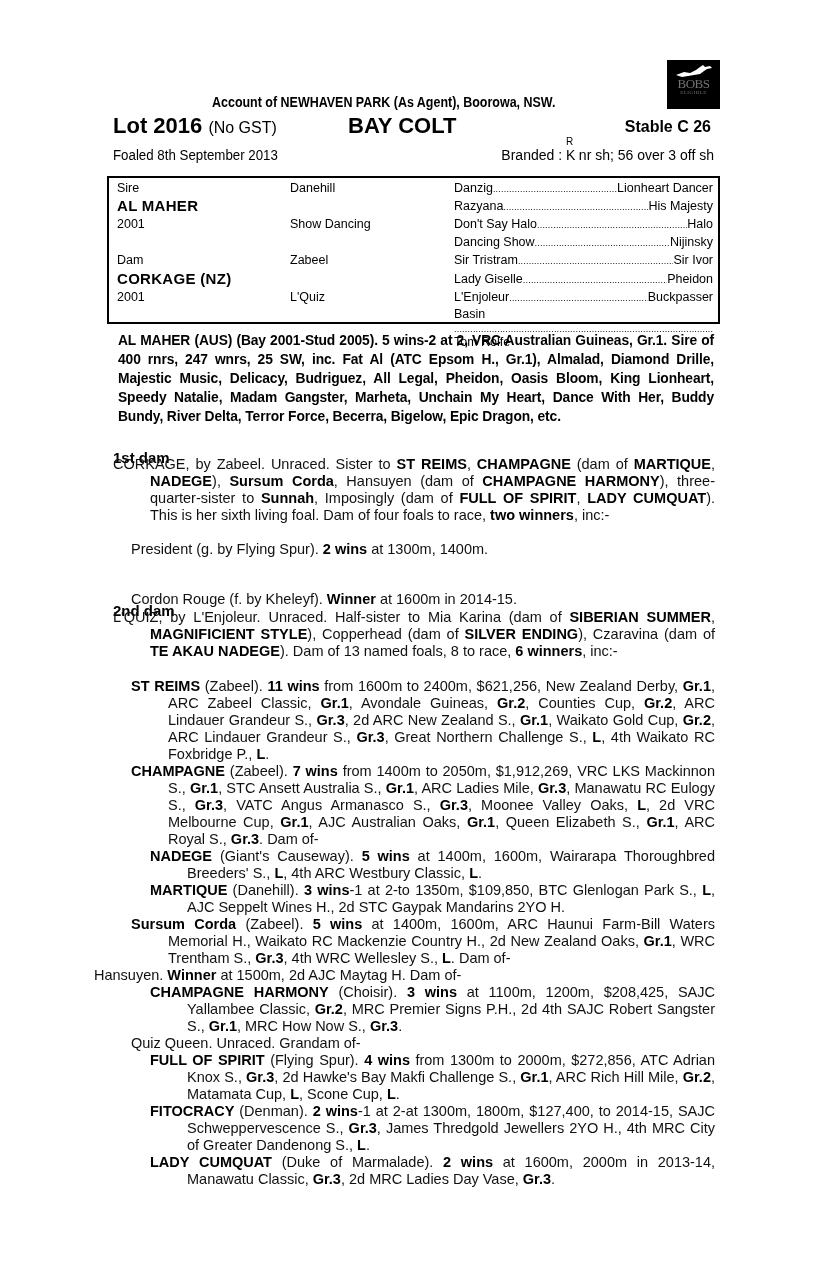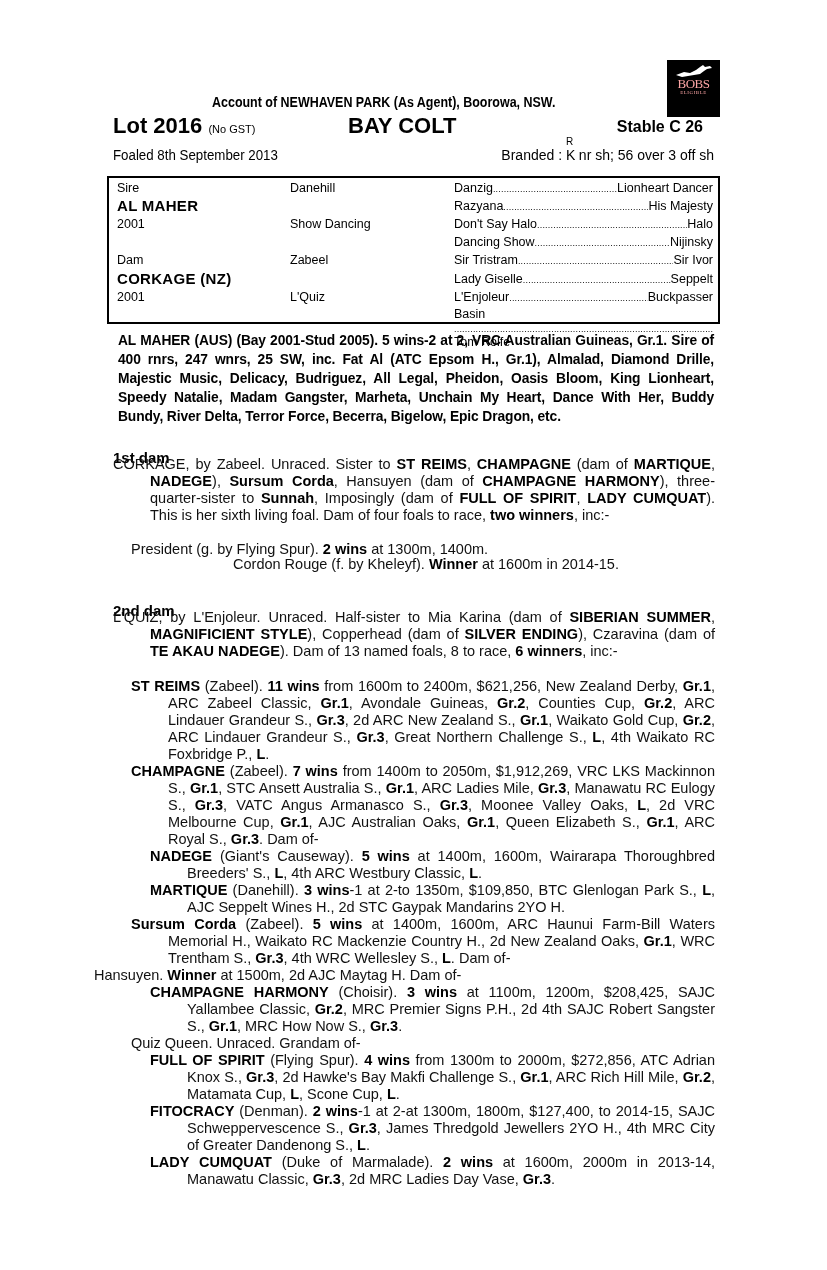--- a/index.html
+++ b/index.html
@@ -6,7 +6,7 @@
     body { width: 827px; height: 1270px; position: relative; overflow: hidden; color: #000; font-family: "Liberation Sans", sans-serif; }
     .page { position: absolute; left: 0; top: 0; width: 827px; height: 1270px; }
 
-    .logo { position: absolute; left: 667px; top: 60px; width: 53px; height: 57px; background: #000; color: #fca5a5; text-align: center; }
+    .logo { position: absolute; left: 667px; top: 60px; width: 53px; height: 49px; background: #000; color: #737373; text-align: center; }
     .logo svg { display: block; margin: 4px auto 0; }
     .logo .logo-word { font-family: "Liberation Serif", serif; font-size: 13px; line-height: 12px; letter-spacing: -0.5px; }
     .logo .logo-sub { font-family: "Liberation Serif", serif; font-size: 5px; letter-spacing: 0.5px; line-height: 6px; }

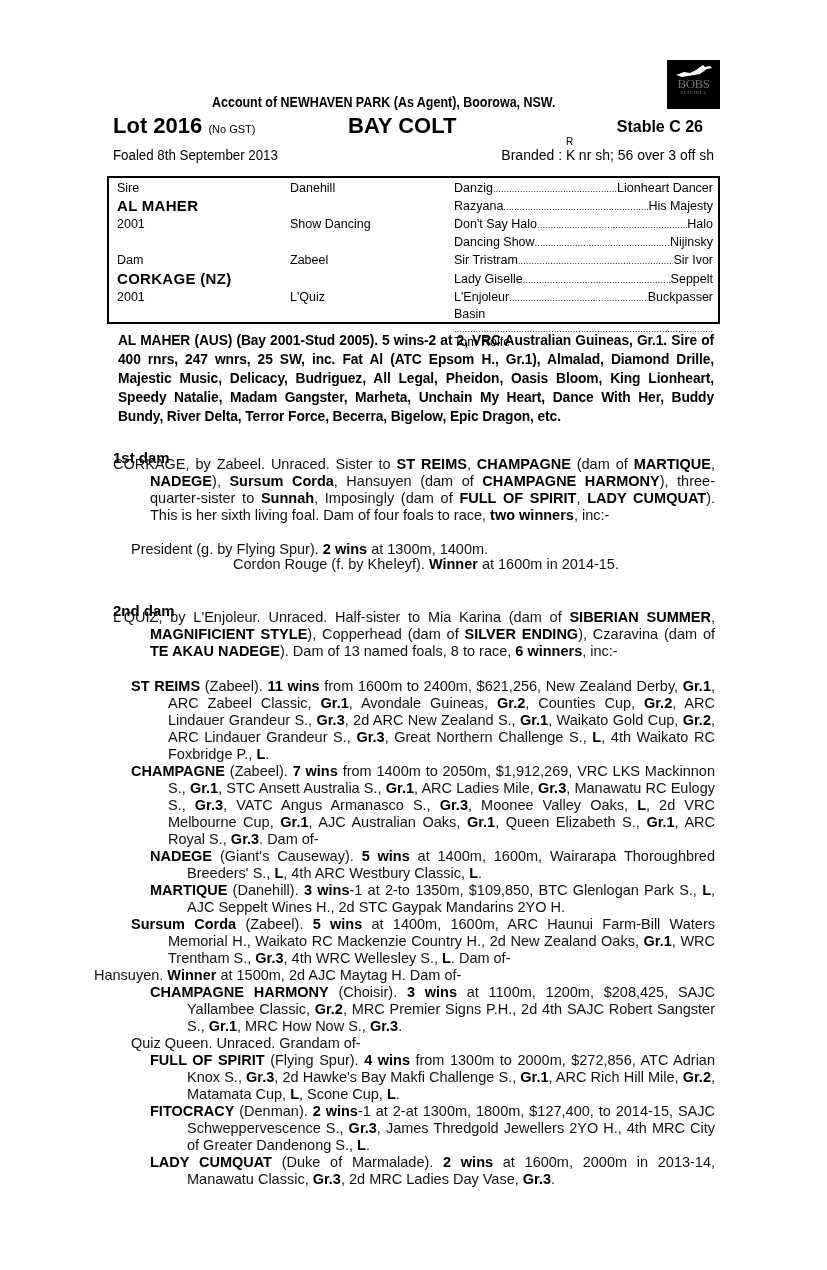--- a/index.html
+++ b/index.html
@@ -15,7 +15,7 @@
 
     .lot-row { position: absolute; left: 113px; top: 113px; width: 602px; height: 28px; }
     .lot { position: absolute; left: 0; top: 0; font-size: 22px; font-weight: 900; white-space: nowrap; }
-    .lot .nogst { font-size: 11px; font-weight: normal; }
+    .lot .nogst { font-size: 16px; font-weight: normal; }
     .colt { position: absolute; left: 235px; top: 0; font-size: 22px; font-weight: 900; }
     .stable { position: absolute; right: 12px; top: 5px; font-size: 16px; font-weight: 900; }
 

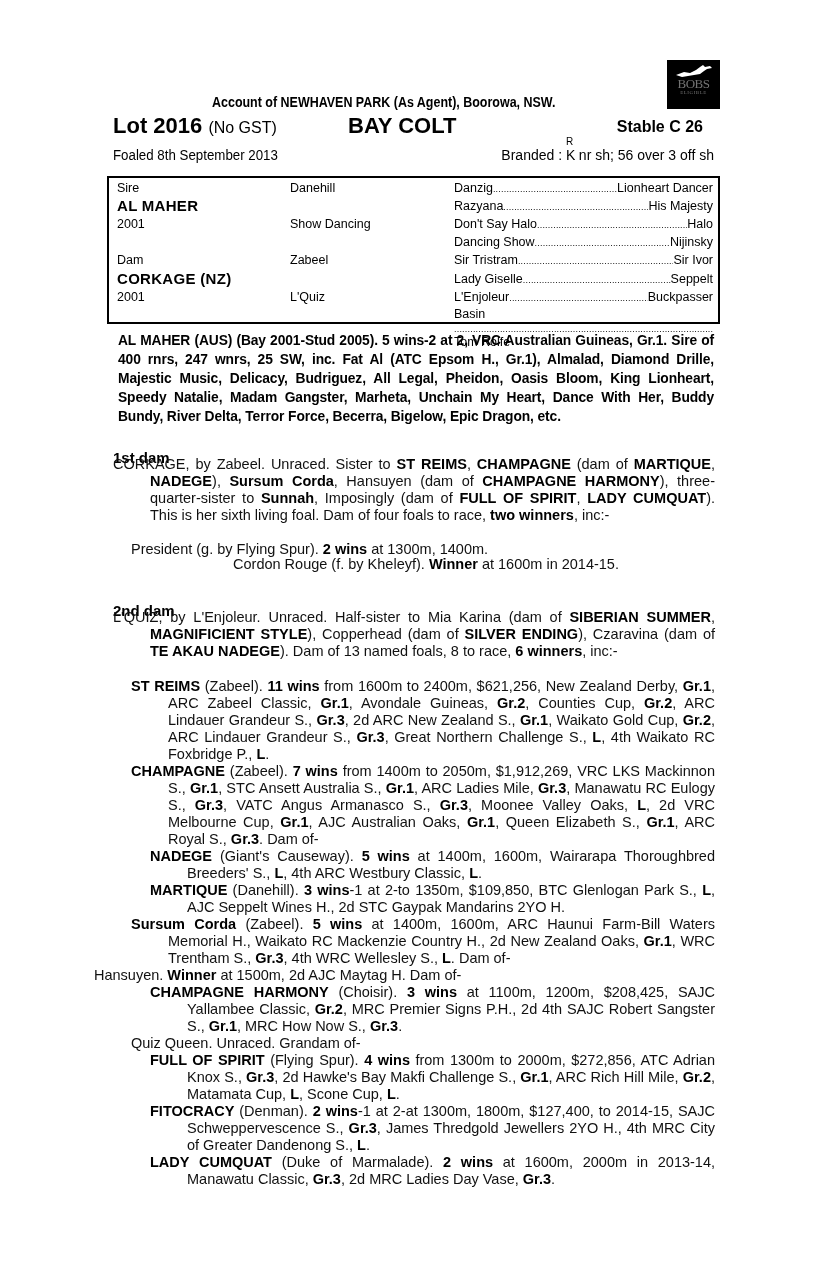--- a/index.html
+++ b/index.html
@@ -17,7 +17,7 @@
     .lot { position: absolute; left: 0; top: 0; font-size: 22px; font-weight: 900; white-space: nowrap; }
     .lot .nogst { font-size: 16px; font-weight: normal; }
     .colt { position: absolute; left: 235px; top: 0; font-size: 22px; font-weight: 900; }
-    .stable { position: absolute; right: 12px; top: 5px; font-size: 16px; font-weight: 900; }
+    .stable { position: absolute; right: 4px; top: 5px; font-size: 16px; font-weight: 900; }
 
     .foaled { position: absolute; left: 113px; top: 147px; font-size: 14px; transform: scaleX(0.95); transform-origin: left top; white-space: nowrap; }
     .branded { position: absolute; right: 113px; top: 147px; font-size: 14px; white-space: nowrap; }

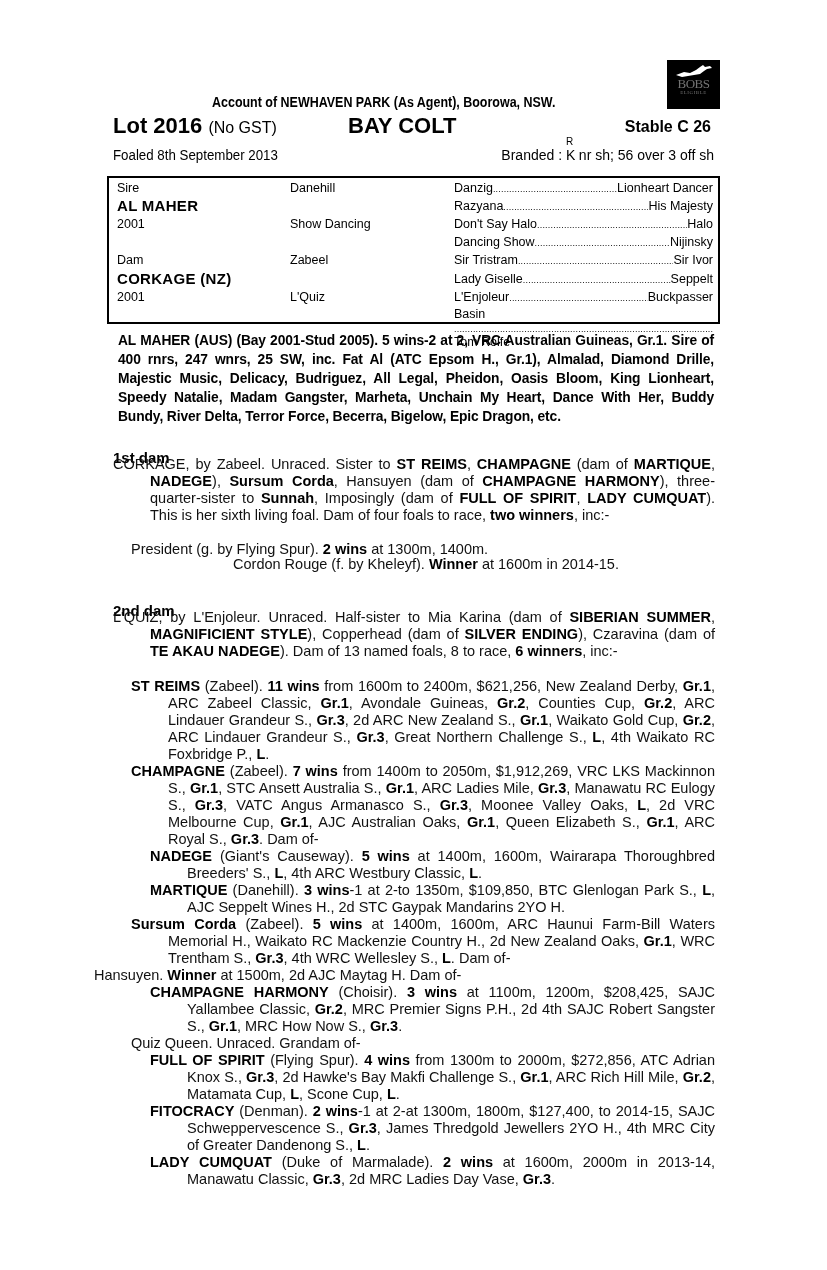--- a/index.html
+++ b/index.html
@@ -109,7 +109,7 @@
     <div class="ped-g3" style="top:94px;">
         <span>Lady Giselle</span>
         <span class="dots"></span>
-        <span>Seppelt</span>
+        <span>Pheidon</span>
       </div>
     <div class="ped-g3" style="top:112px;">
         <span>L'Enjoleur</span>

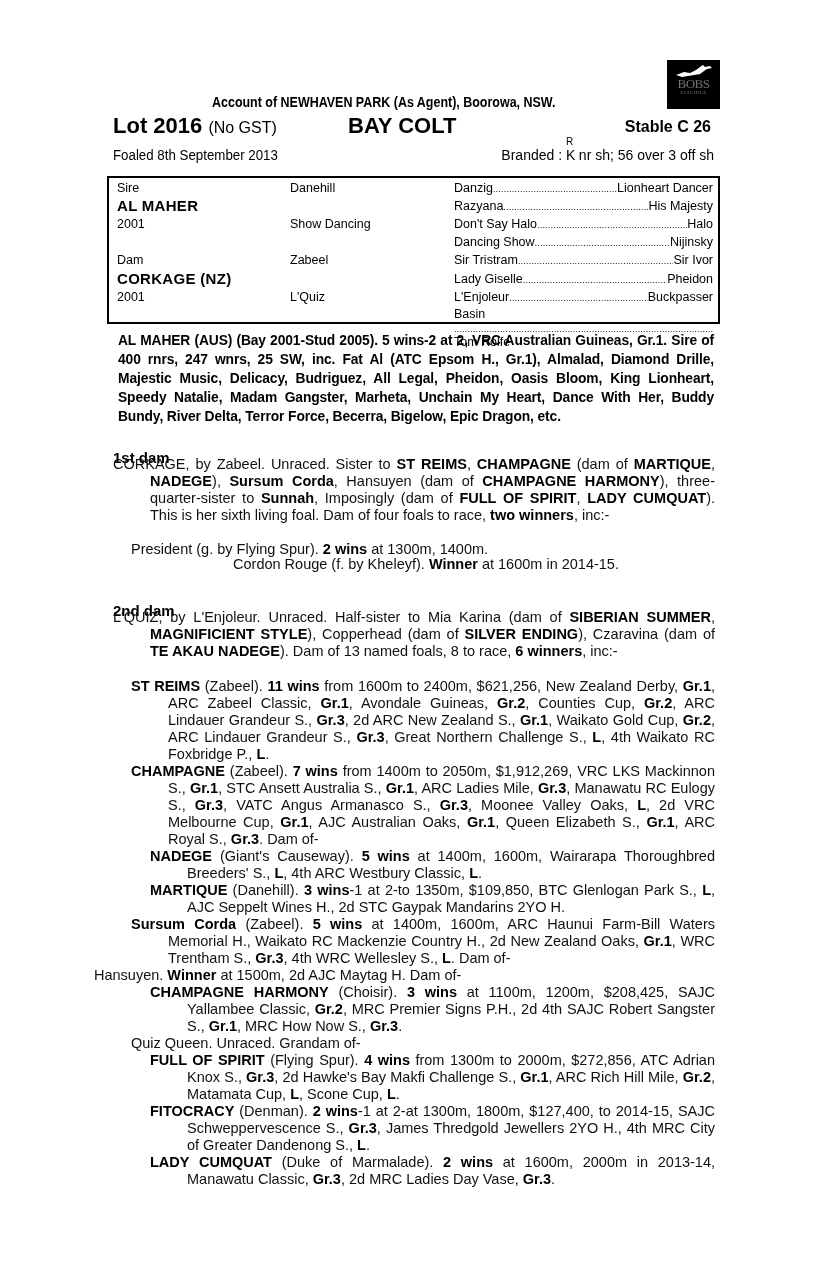--- a/index.html
+++ b/index.html
@@ -129,7 +129,7 @@
   <div class="para hang" id="fd-intro" style="left:150px;top:456px;width:565px;">CORKAGE, by Zabeel. Unraced. Sister to <b>ST REIMS</b>, <b>CHAMPAGNE</b> (dam of <b>MARTIQUE</b>, <b>NADEGE</b>), <b>Sursum Corda</b>, Hansuyen (dam of <b>CHAMPAGNE HARMONY</b>), three-quarter-sister to <b>Sunnah</b>, Imposingly (dam of <b>FULL OF SPIRIT</b>, <b>LADY CUMQUAT</b>). This is her sixth living foal. Dam of four foals to race, <b>two winners</b>, inc:-</div>
   <div id="fd-foals">
       <div class="para" style="left: 131px; top: 541px; width: 590px; text-align: left;">President (g. by Flying Spur). <b>2 wins</b> at 1300m, 1400m.</div>
-      <div class="para" style="left: 131px; top: 556px; width: 590px; text-align: center;">Cordon Rouge (f. by Kheleyf). <b>Winner</b> at 1600m in 2014-15.</div>
+      <div class="para" style="left: 131px; top: 591px; width: 590px; text-align: left;">Cordon Rouge (f. by Kheleyf). <b>Winner</b> at 1600m in 2014-15.</div>
     </div>
 
   <div class="sec-title" style="top:592px;">2nd dam</div>

